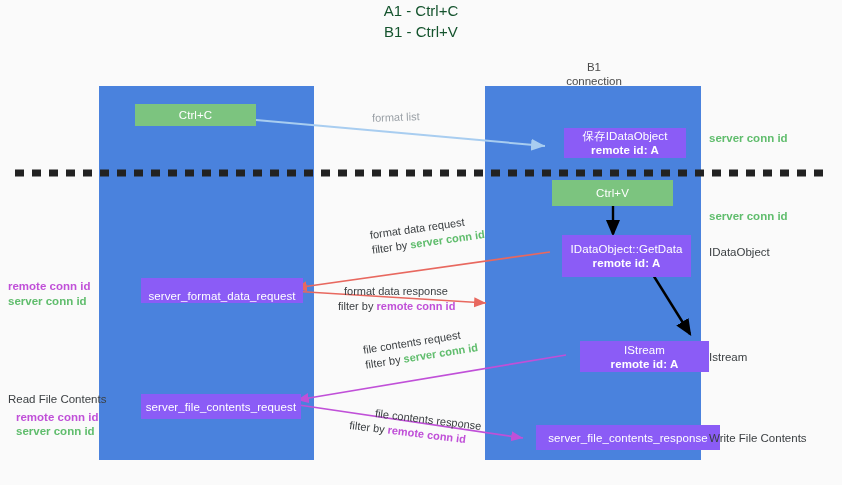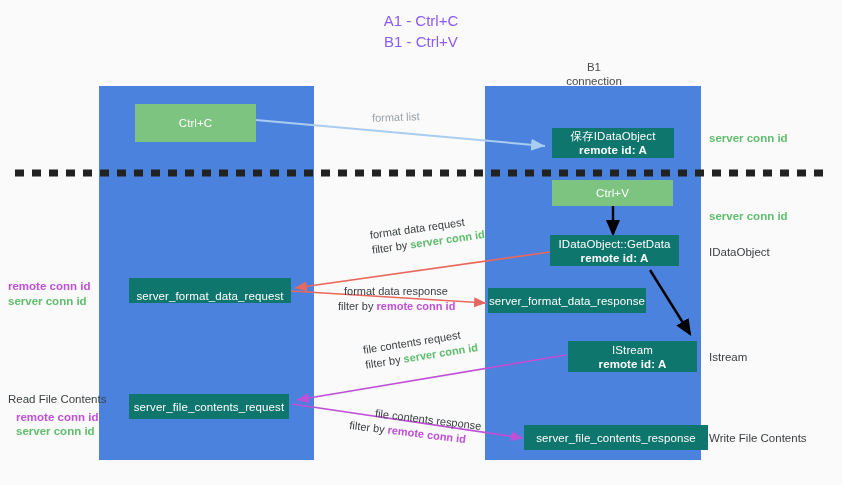--- a/index.html
+++ b/index.html
@@ -25,11 +25,11 @@
     position: absolute;
     left: 0;
     right: 0;
-    top: 10px;
+    top: 0;
     text-align: center;
     font-size: 15px;
     line-height: 21px;
-    color: #8b5cf6;
+    color: #14532d;
     white-space: pre;
   }
 

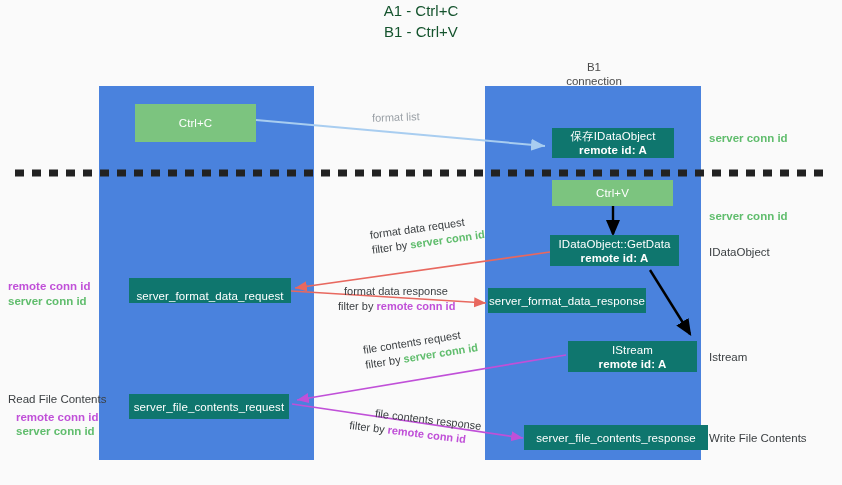--- a/index.html
+++ b/index.html
@@ -155,7 +155,7 @@
     <line x1="292" y1="404" x2="523" y2="438" stroke="#c050d8" stroke-width="1.7" marker-end="url(#ah-purple)"></line>
   </svg>
 
-  <div class="box green" style="left:135px; top:104px; width:121px; height:38px;">
+  <div class="box green" style="left:135px; top:104px; width:121px; height:22px;">
     <span>Ctrl+C</span>
   </div>
 

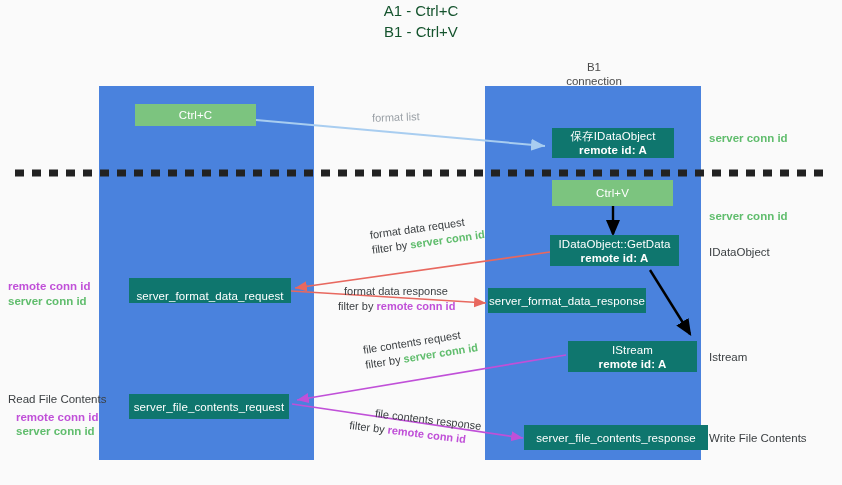--- a/index.html
+++ b/index.html
@@ -65,7 +65,7 @@
     letter-spacing: .1px;
   }
   .box.green { background: #7cc47f; }
-  .box.orange { background: #0f766e; }
+  .box.orange { background: #8b5cf6; margin-left: 12px; }
   .box .l2 { display: block; font-weight: bold; }
 
   

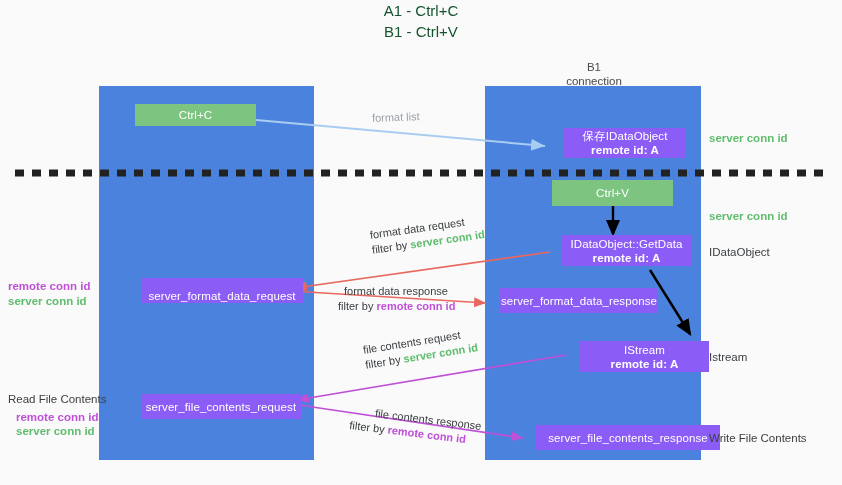--- a/index.html
+++ b/index.html
@@ -168,7 +168,7 @@
     <span>Ctrl+V</span>
   </div>
 
-  <div class="box orange" style="left:550px; top:235px; width:129px; height:31px;">
+  <div class="box orange" style="left:550px; top:235px; width:129px; height:42px;">
     <span>IDataObject::GetData</span>
     <span class="l2">remote id: A</span>
   </div>

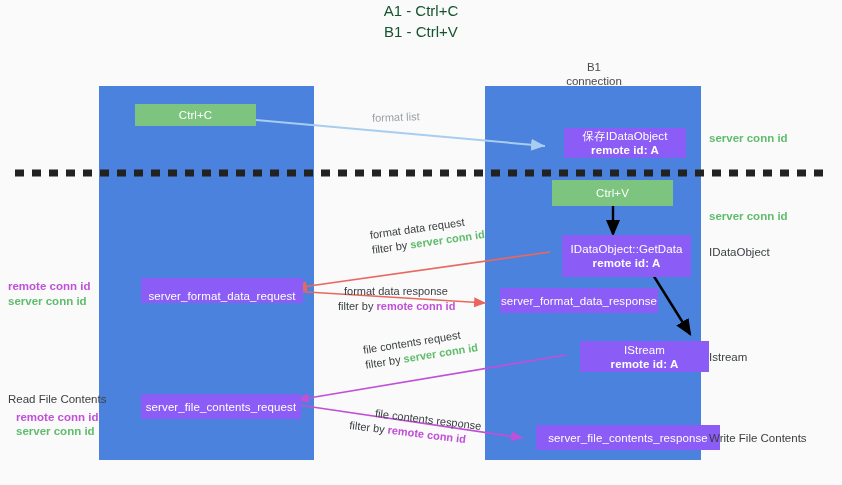--- a/index.html
+++ b/index.html
@@ -177,9 +177,6 @@
     <span>server_format_data_request</span>
   </div>
 
-  <div class="box orange" style="left:488px; top:288px; width:158px; height:25px;">
-    <span>server_format_data_response</span>
-  </div>
 
   <div class="box orange" style="left:568px; top:341px; width:129px; height:31px;">
     <span>IStream</span>

